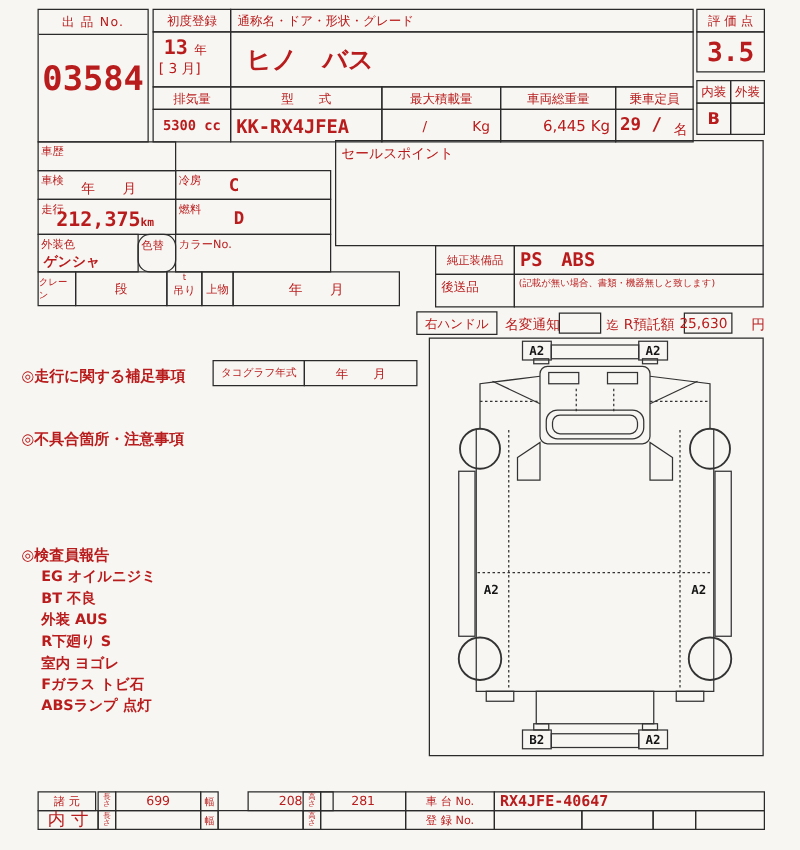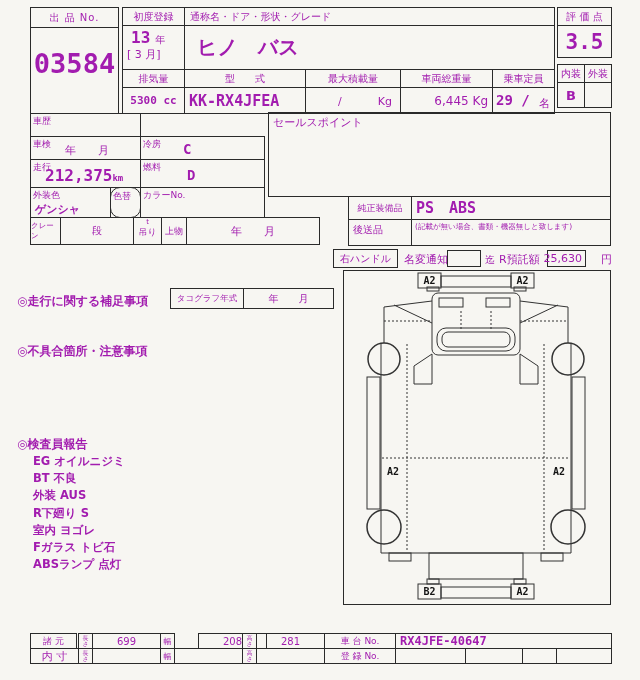--- a/index.html
+++ b/index.html
@@ -4,7 +4,7 @@
 <style>
   html,body{margin:0;padding:0;background:#e9e8e4;}
   .sheet{position:relative;width:640px;height:680px;background:#f7f6f2;
-         font-family:"DejaVu Sans","Liberation Sans",sans-serif;color:#a21caf;overflow:hidden;}
+         font-family:"DejaVu Sans","Liberation Sans",sans-serif;color:#b91c1c;overflow:hidden;}
   .c{position:absolute;border:1px solid #2a2a2a;box-sizing:border-box;}
   .t{position:absolute;box-sizing:border-box;white-space:nowrap;}
   .hdr{display:flex;align-items:center;justify-content:center;font-size:10px;}

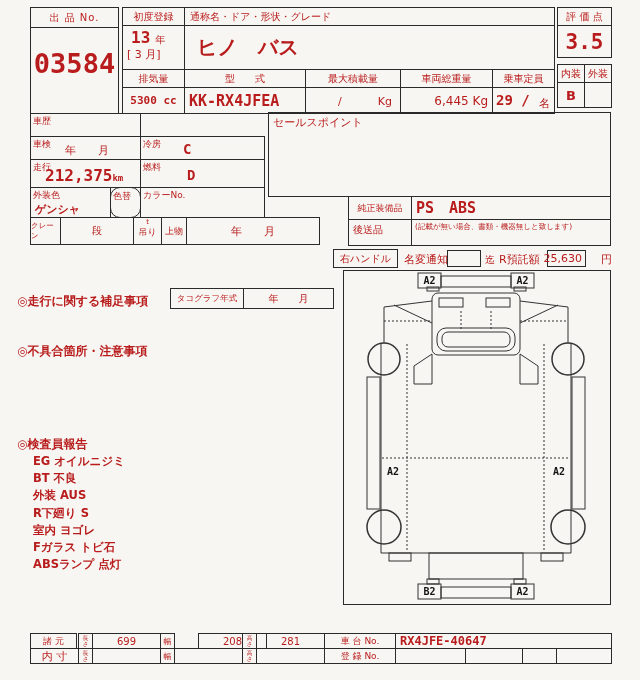--- a/index.html
+++ b/index.html
@@ -219,7 +219,7 @@
     <span class="val" style="font-size:12px;">RX4JFE-40647</span>
   </div>
 
-  <div class="c center" style="left:30px;top:648px;width:49px;height:16px;font-size:11px;">内 寸</div>
+  <div class="c center" style="left:30px;top:648px;width:49px;height:16px;font-size:14px;">内 寸</div>
   <div class="c" style="left:78px;top:648px;width:15px;height:16px;font-size:6px;line-height:6px;text-align:center;padding-top:1px;"><span style="display:inline-block;width:7px;white-space:normal;word-break:break-all;">長さ</span></div>
   <div class="c" style="left:92px;top:648px;width:69px;height:16px;"></div>
   <div class="c center" style="left:160px;top:648px;width:15px;height:16px;font-size:8px;">幅</div>

